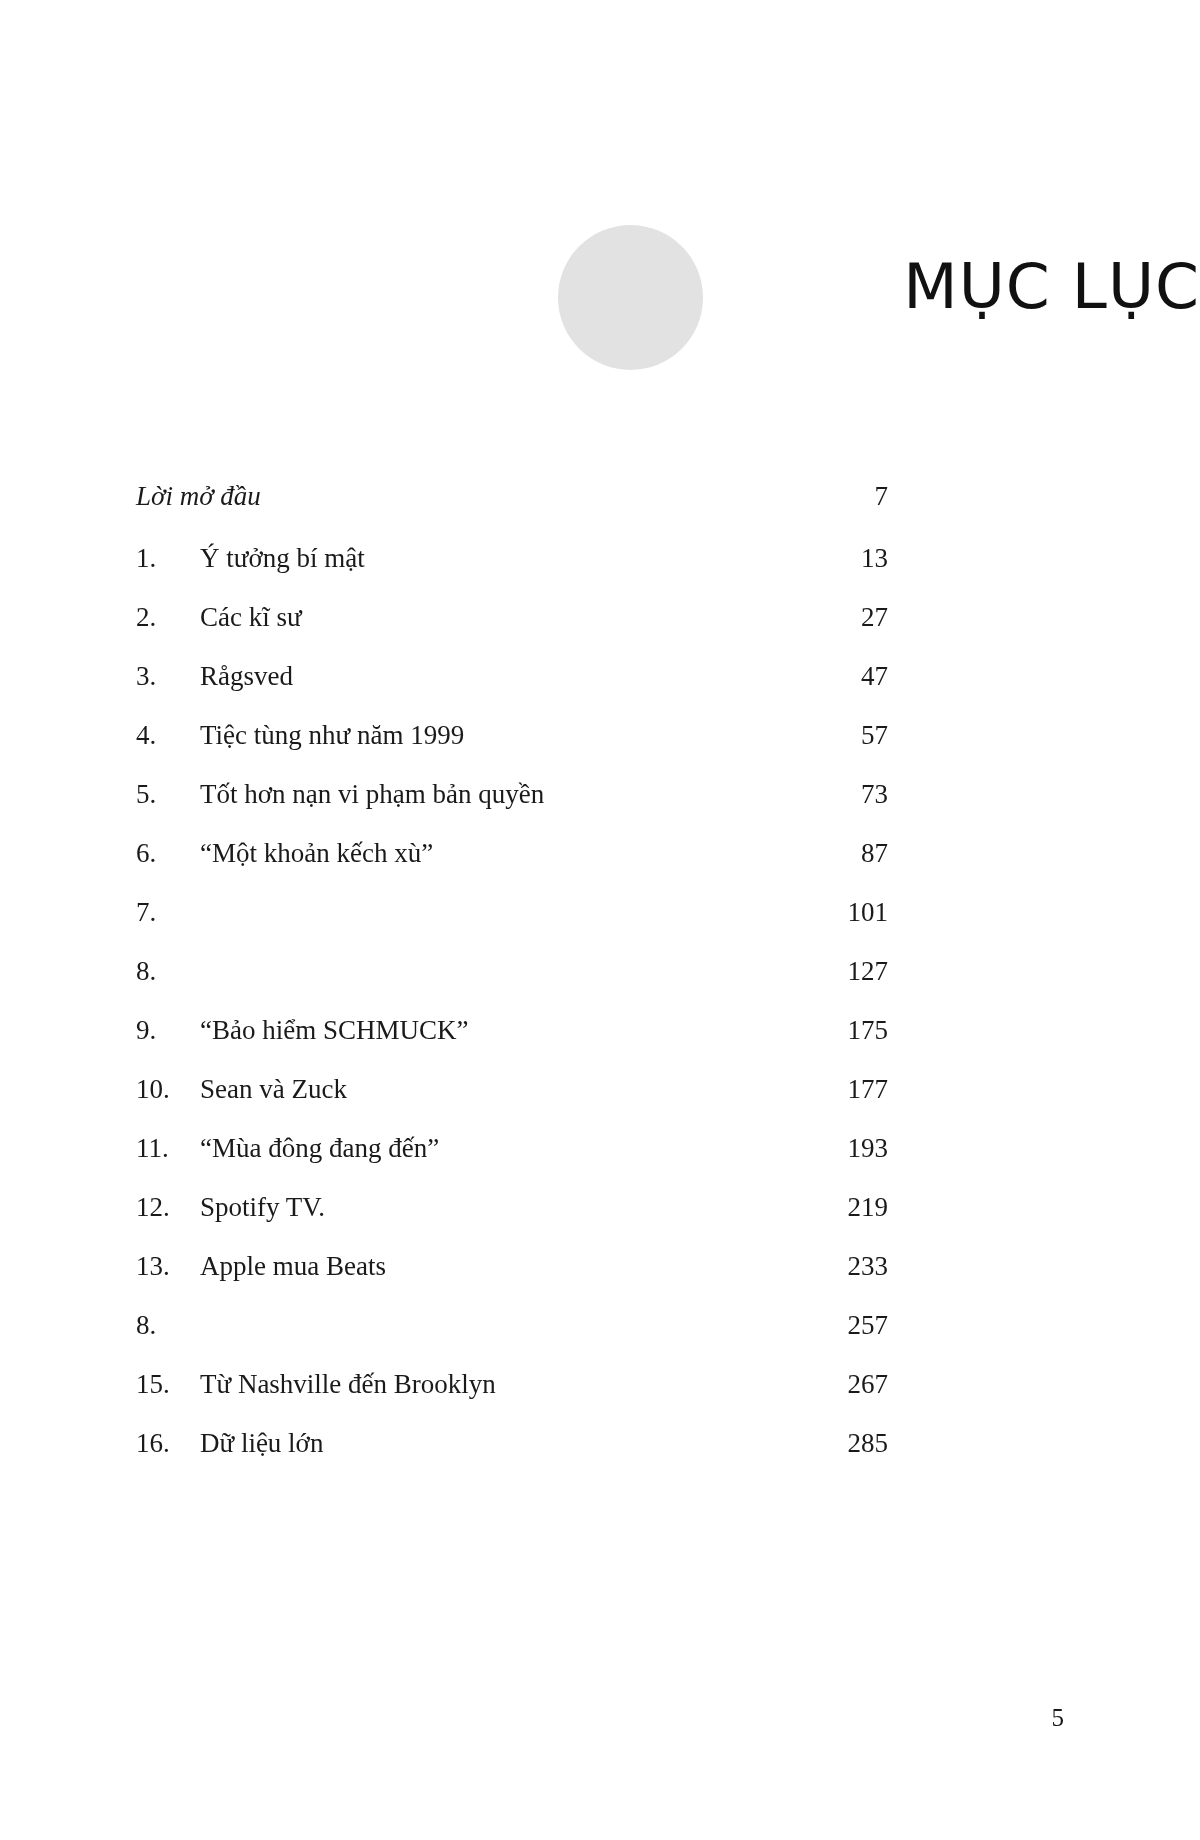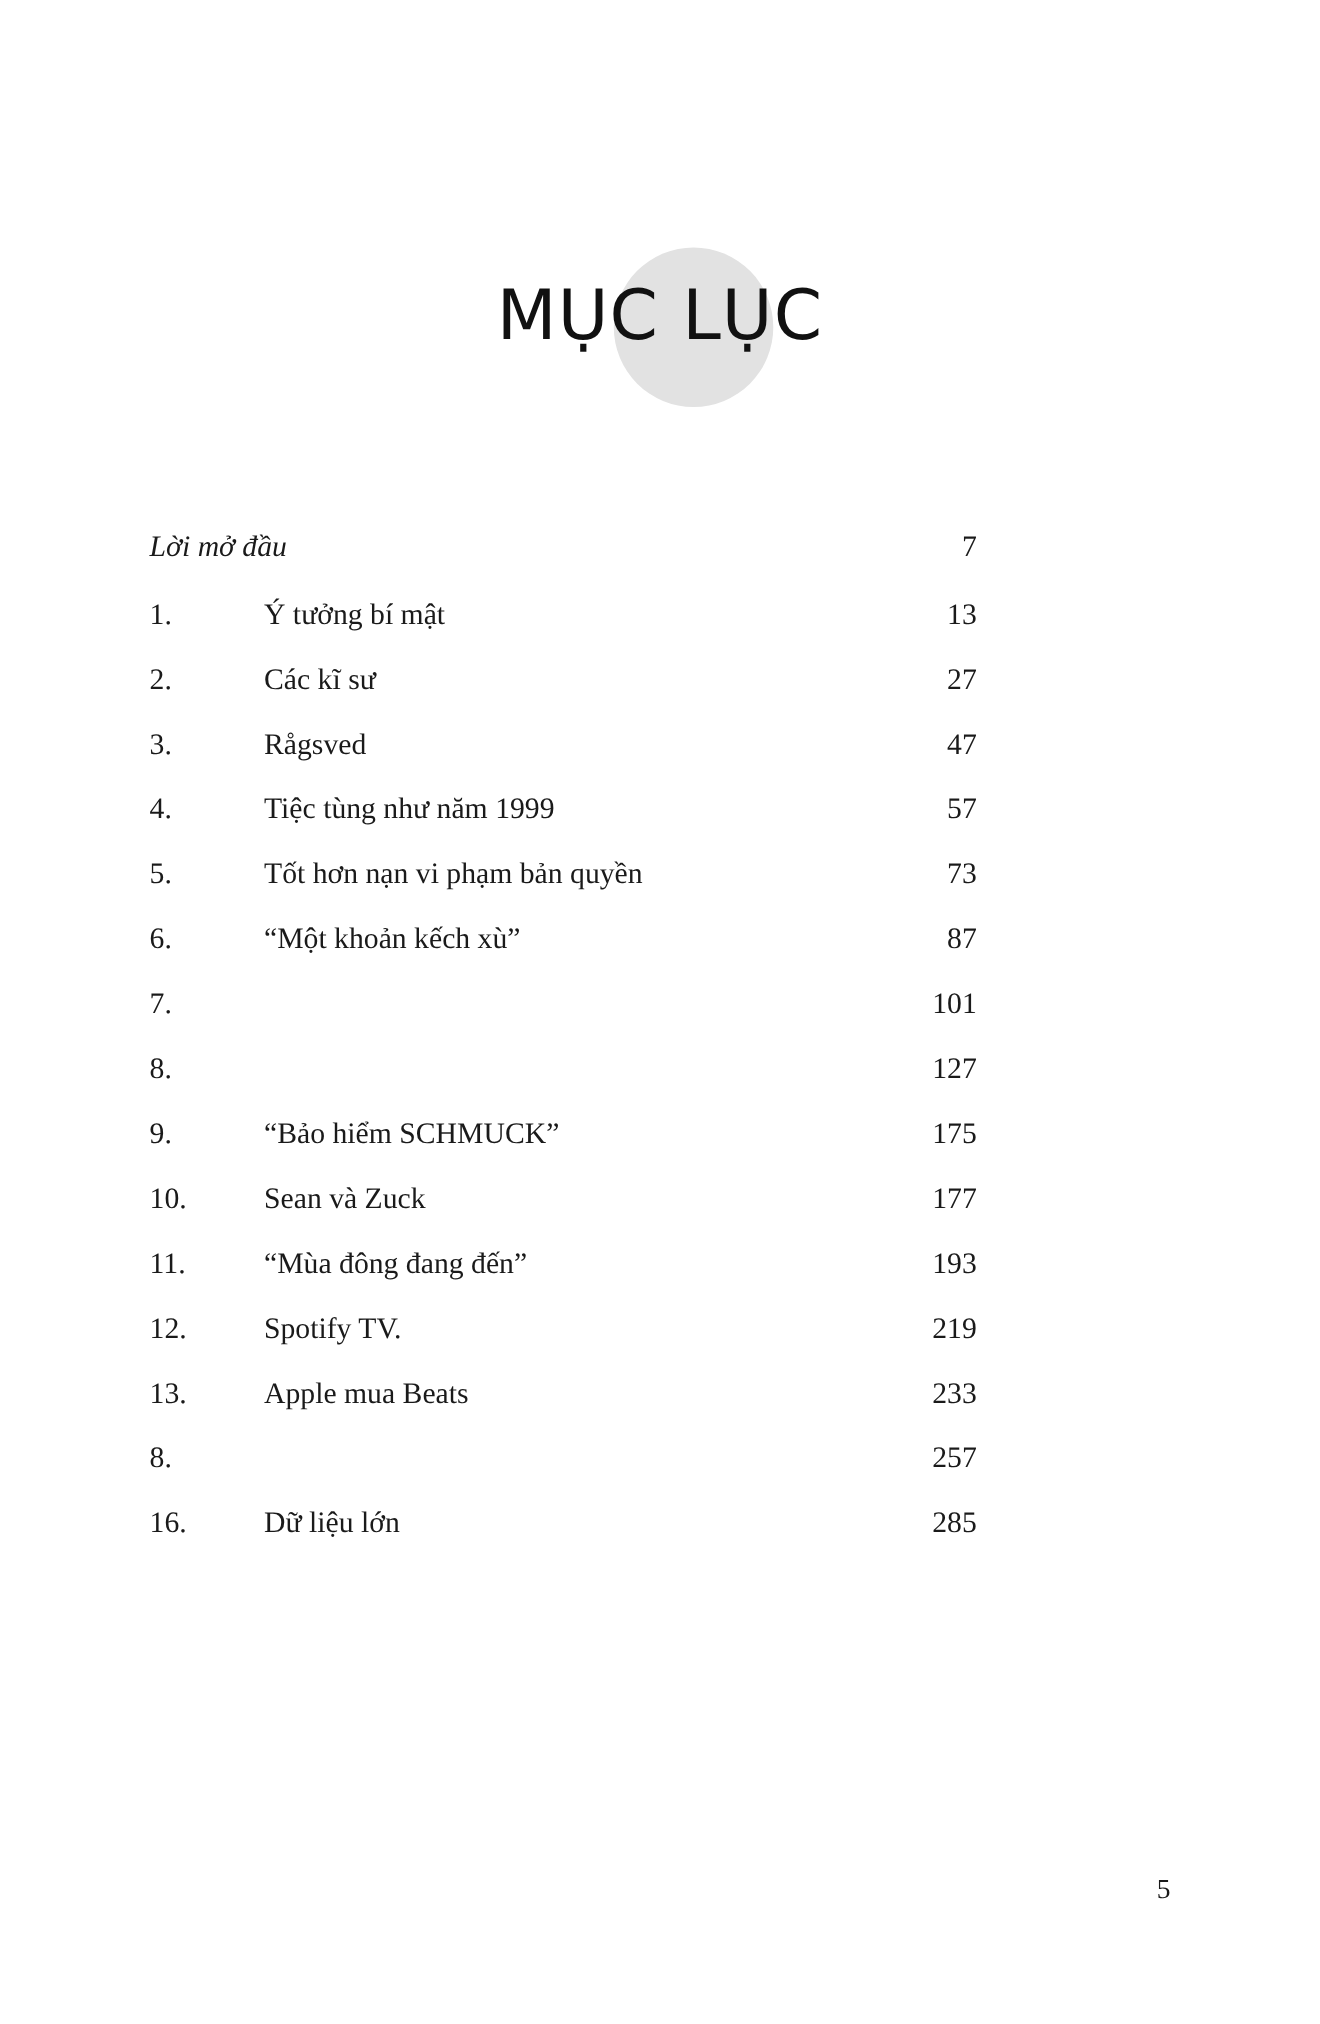--- a/index.html
+++ b/index.html
@@ -44,7 +44,7 @@
     left: 0;
     top: 30px;
     width: 1200px;
-    text-align: center;
+    text-align: right;
     font-family: "DejaVu Sans", sans-serif;
     font-size: 63px;
     letter-spacing: 1px;

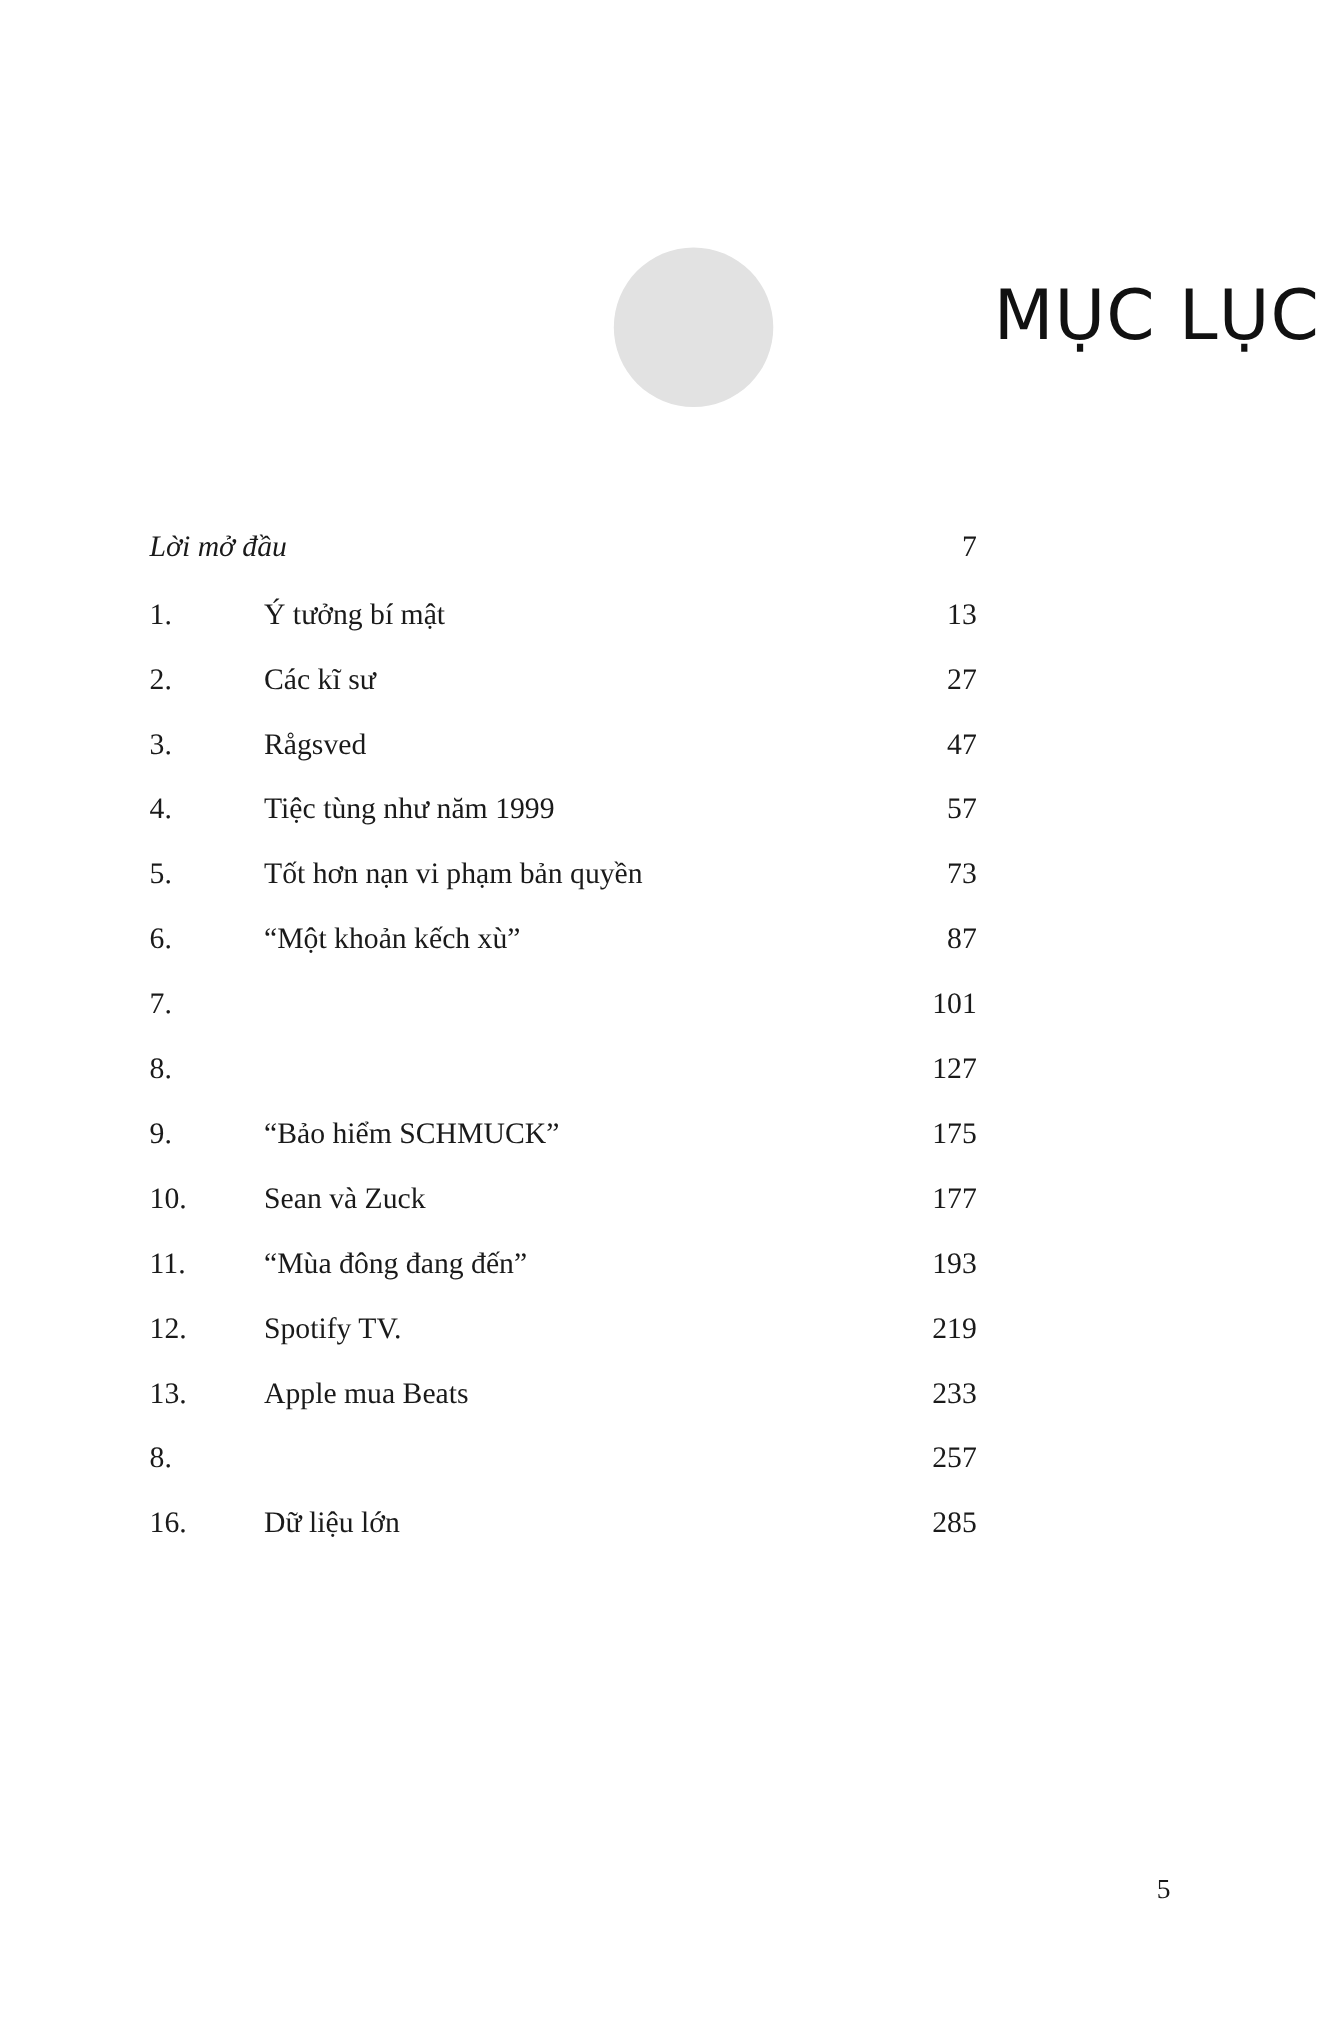--- a/index.html
+++ b/index.html
@@ -67,7 +67,6 @@
     font-size: 27px;
     line-height: 59px;
     white-space: nowrap;
-    gap: 40px;
   }
   .toc-row .num {
     width: 64px;

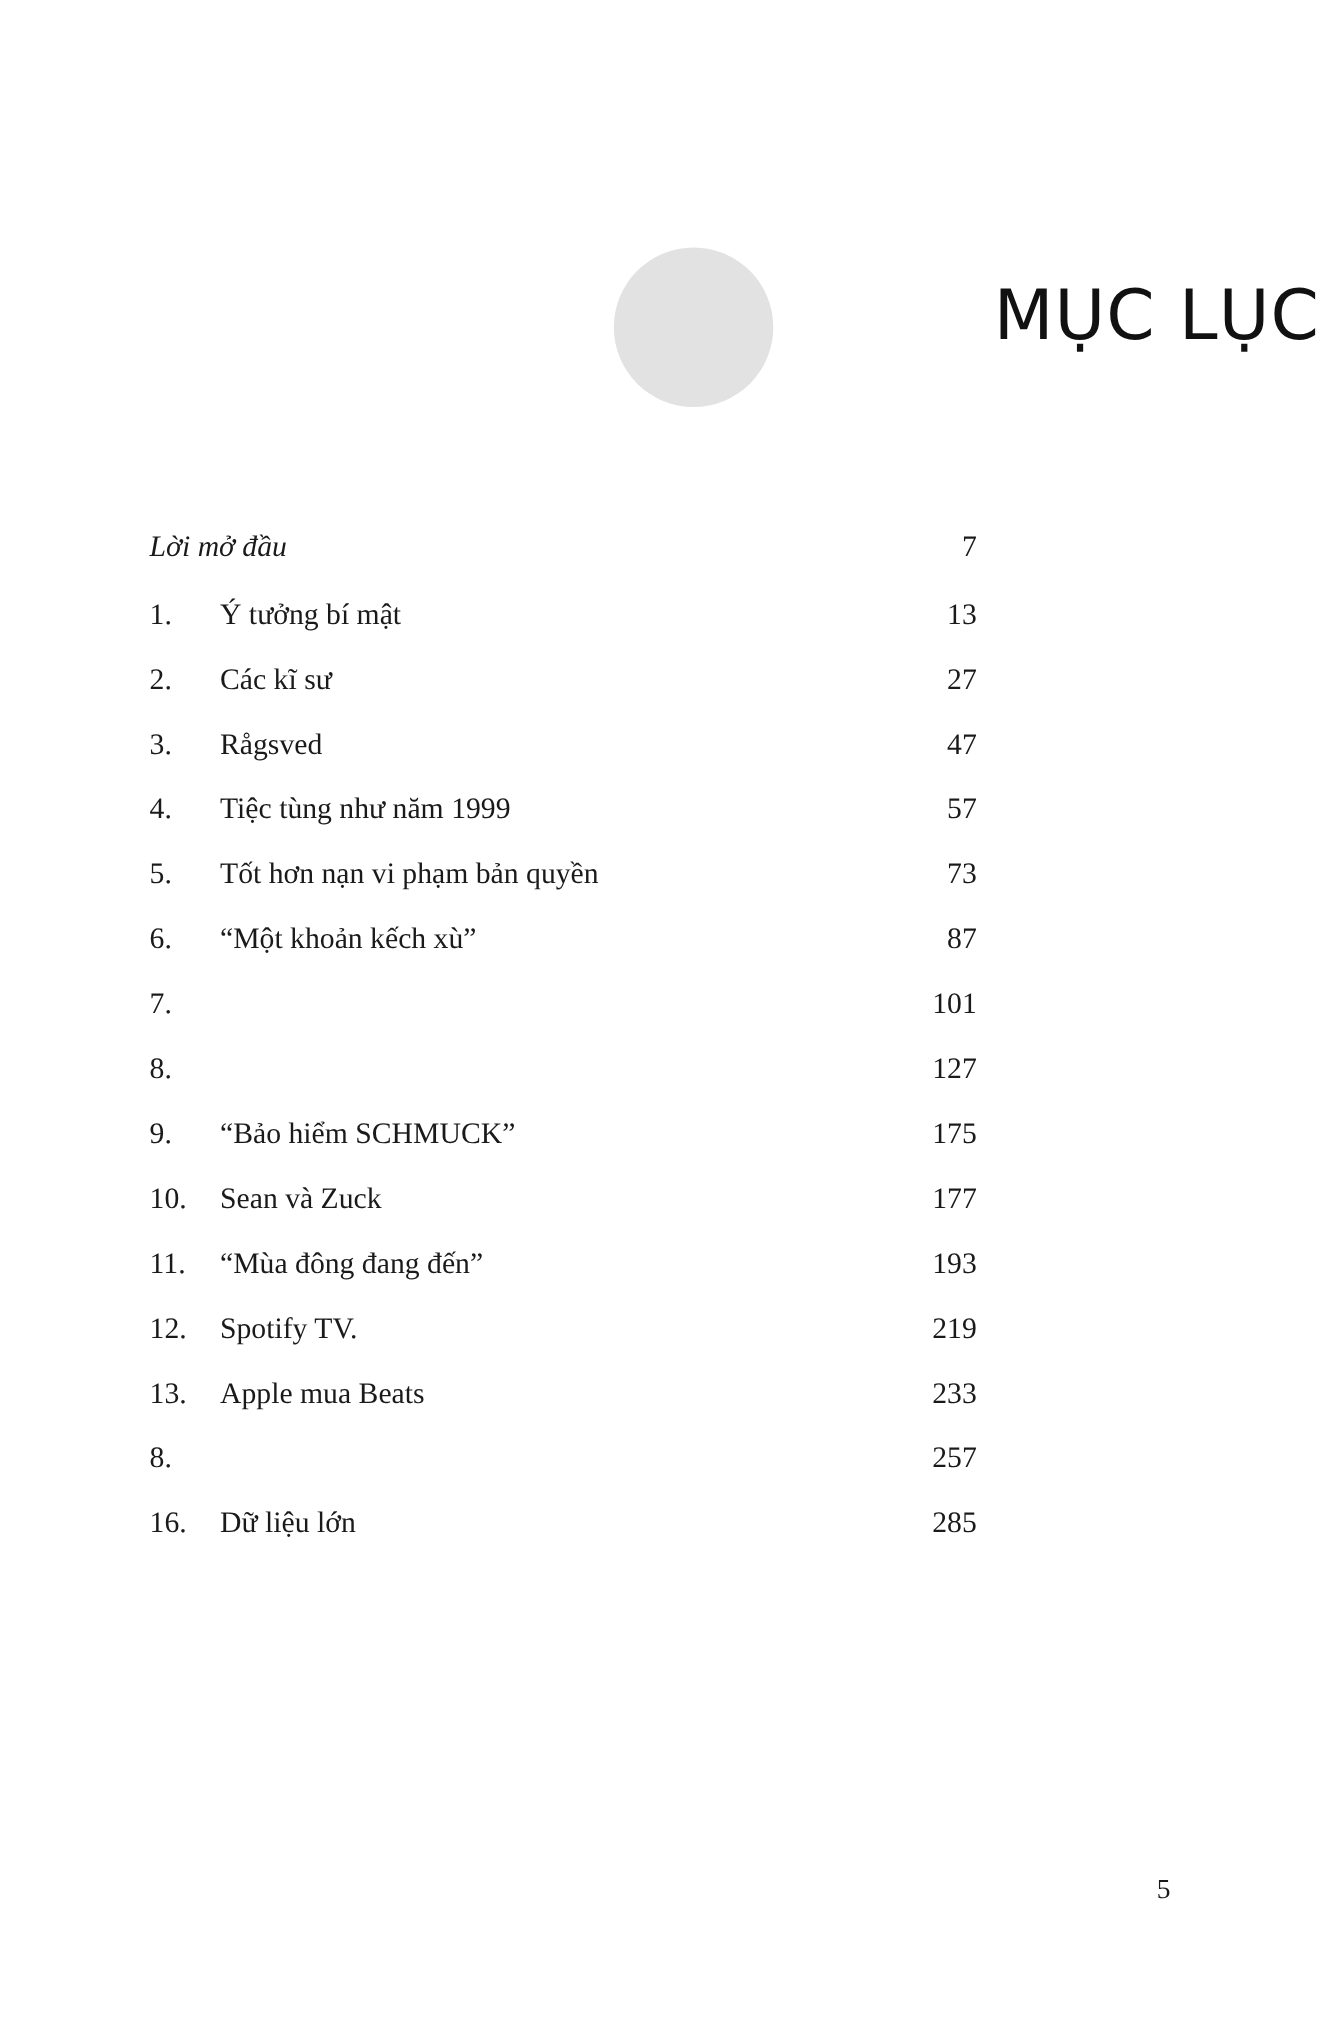--- a/index.html
+++ b/index.html
@@ -216,6 +216,12 @@
         <span class="page-num">257</span>
       </div>
       <div class="toc-row">
+        <span class="num">15.</span>
+        <span class="label">Từ Nashville đến Brooklyn</span>
+        <span class="leader">. . . . . . . . . . . . . . . . . . . . . . . . . . . . . . . . . . . . . . . . . .</span>
+        <span class="page-num">267</span>
+      </div>
+      <div class="toc-row">
         <span class="num">16.</span>
         <span class="label">Dữ liệu lớn</span>
         <span class="leader">. . . . . . . . . . . . . . . . . . . . . . . . . . . . . . . . . . . . . . . . . .</span>

